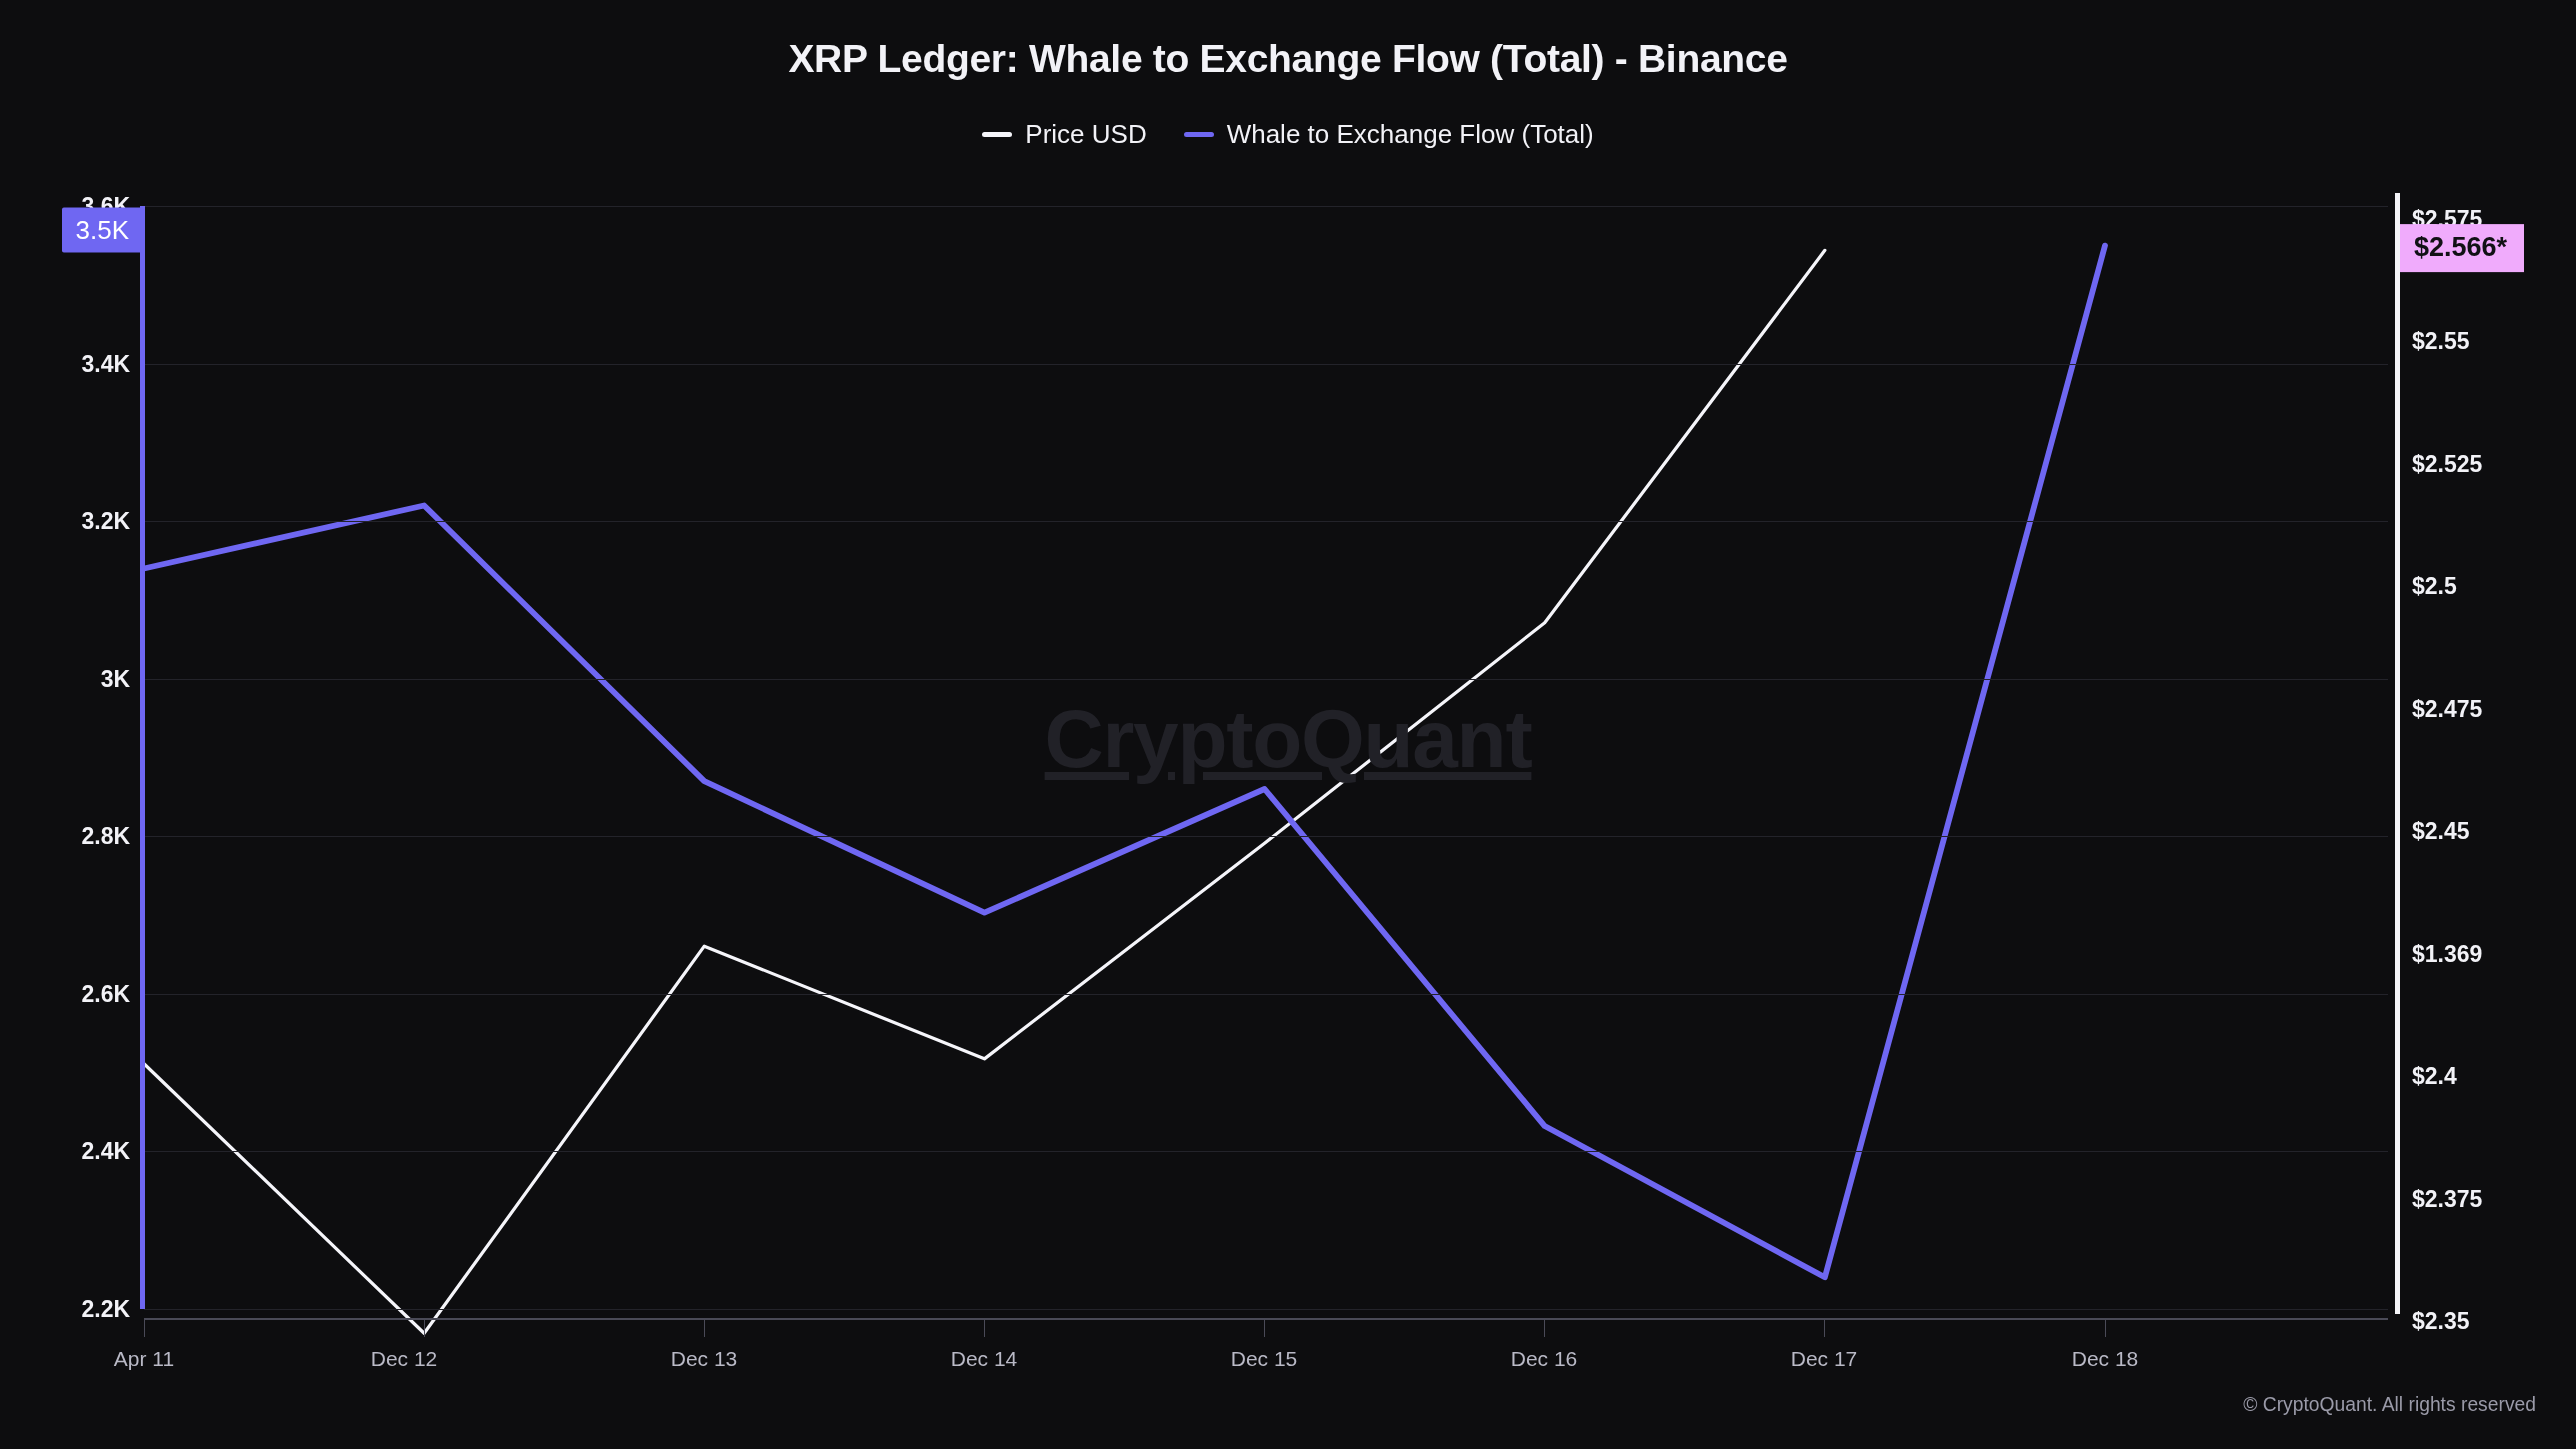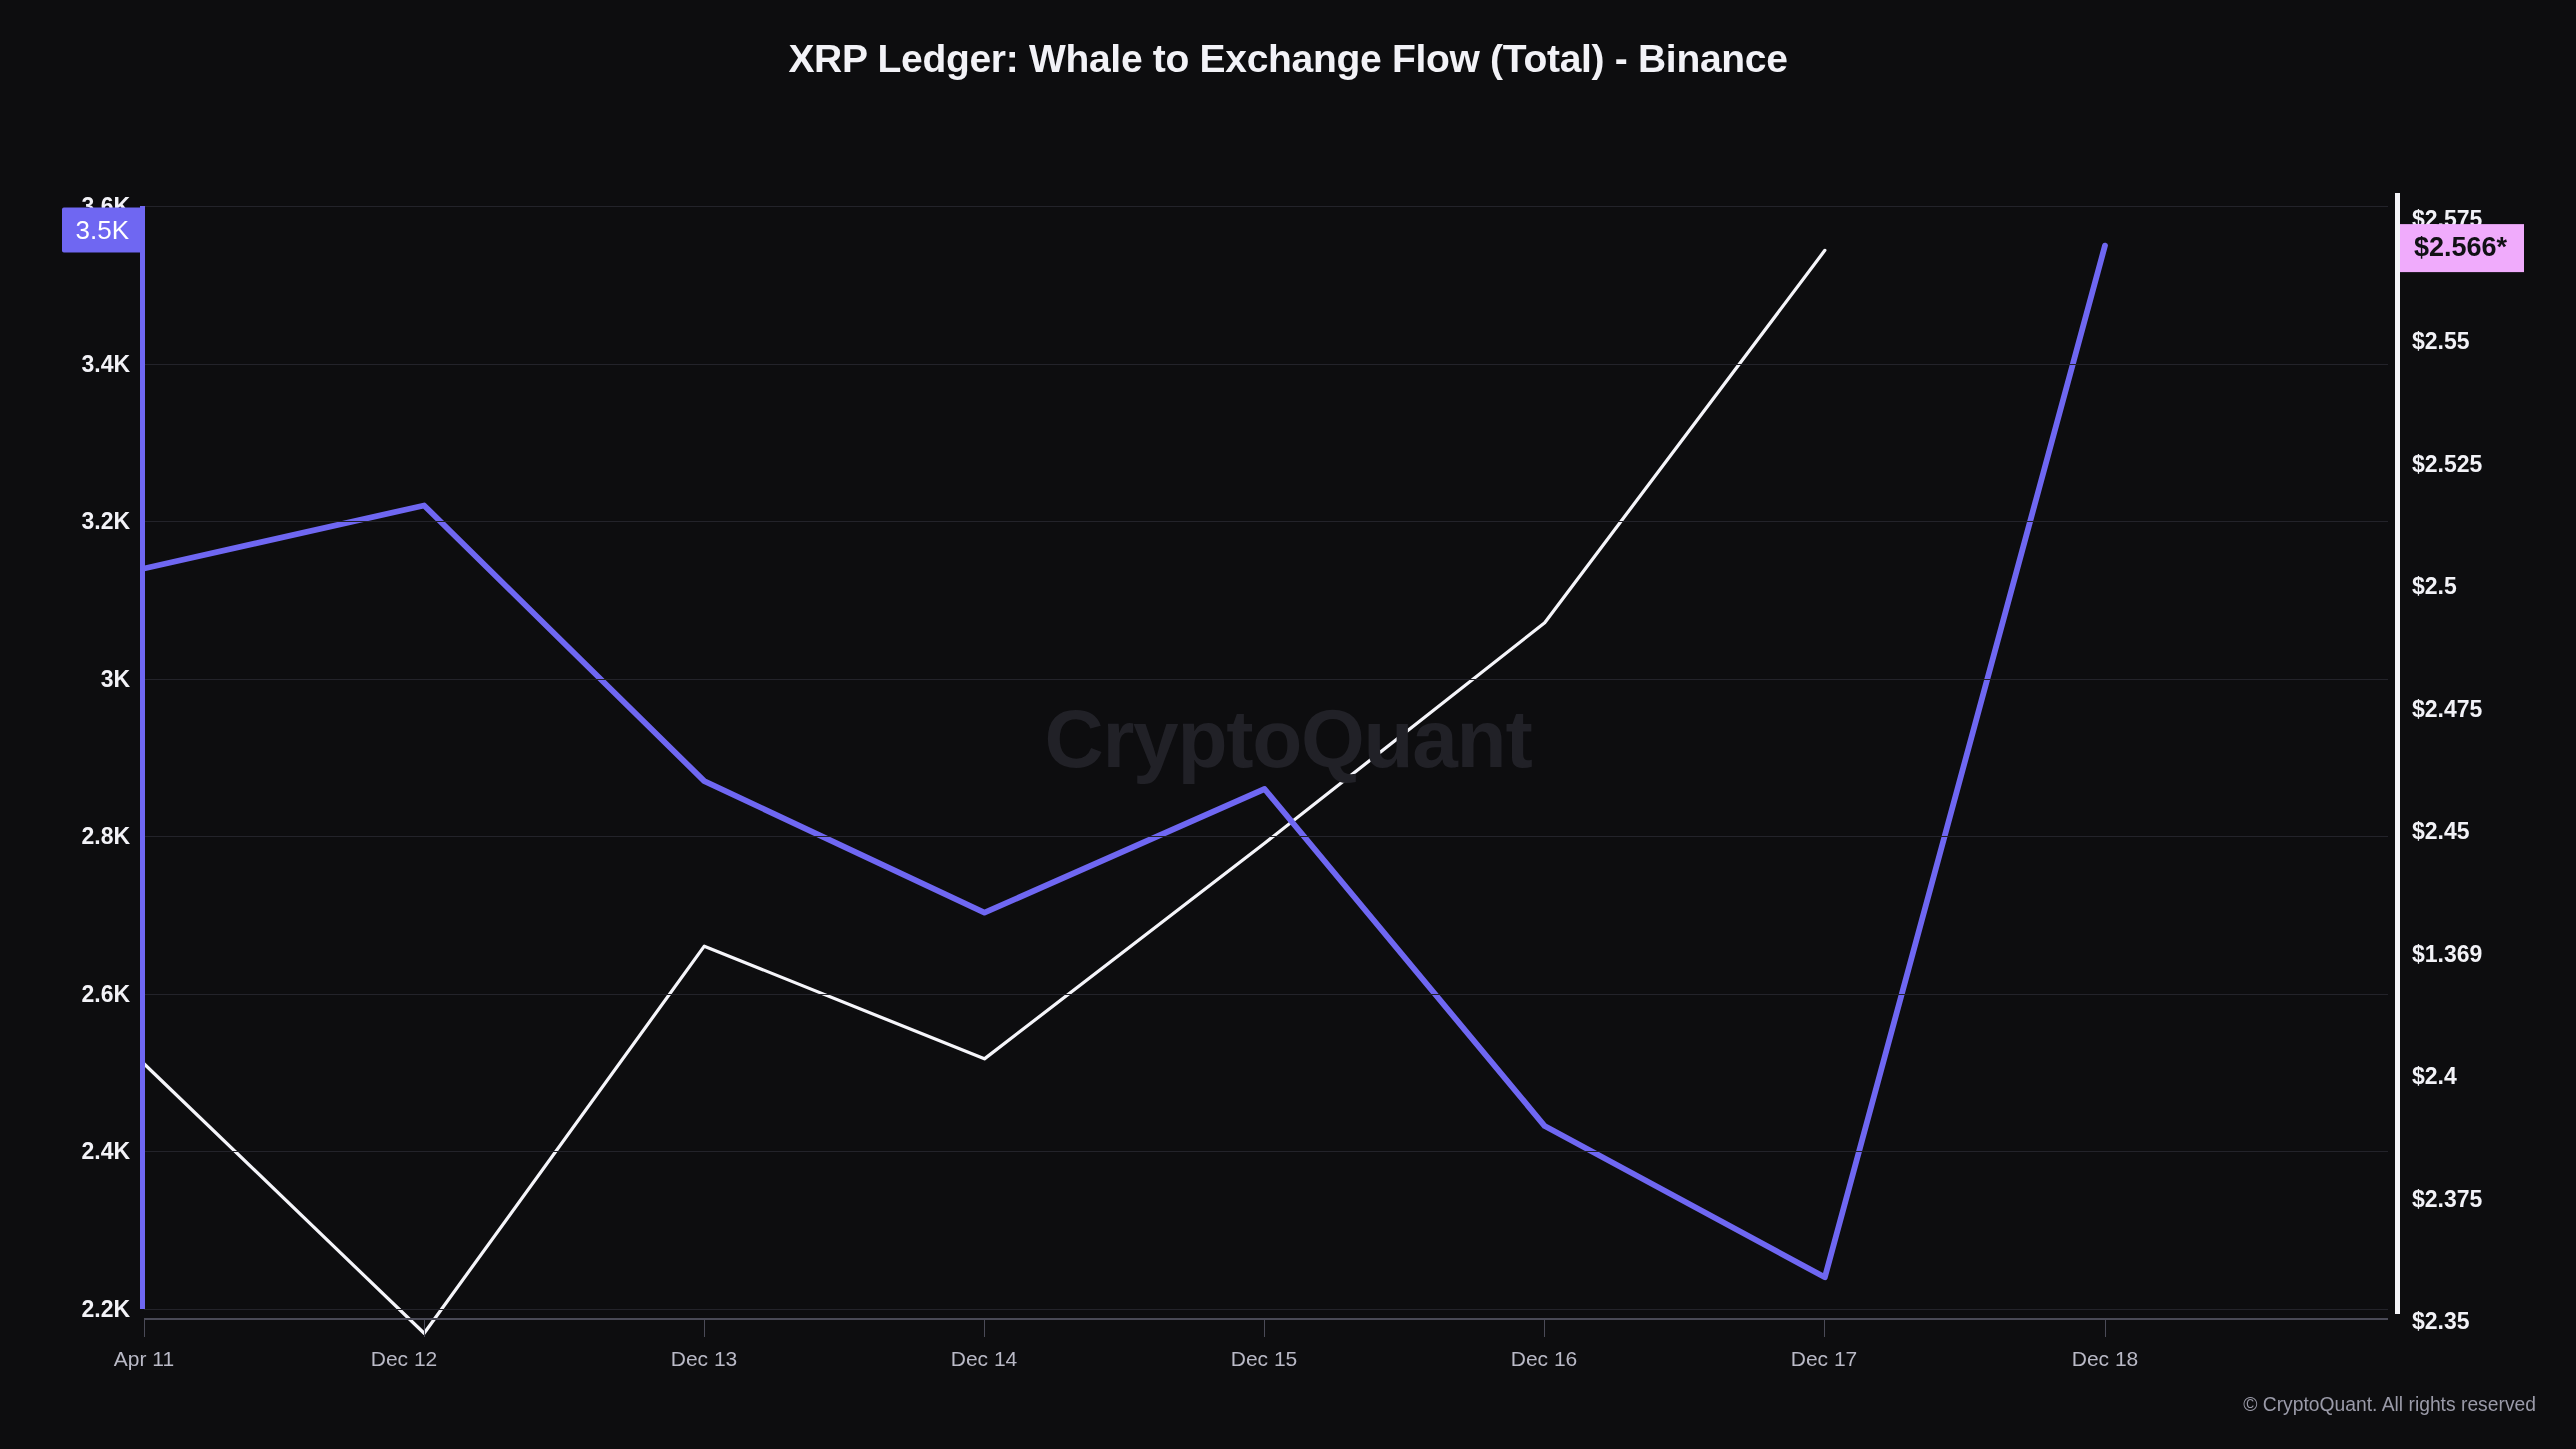--- a/index.html
+++ b/index.html
@@ -127,6 +127,16 @@
 
   <div class="title">XRP Ledger: Whale to Exchange Flow (Total) - Binance</div>
 
+  <div class="legend">
+    <div class="legend-item">
+      <span class="legend-swatch" id="sw0" style="background: rgb(245, 245, 250);"></span>
+      <span class="legend-label">Price USD</span>
+    </div>
+    <div class="legend-item">
+      <span class="legend-swatch" id="sw1" style="background: rgb(111, 103, 242);"></span>
+      <span class="legend-label">Whale to Exchange Flow (Total)</span>
+    </div>
+  </div>
 
   <div class="watermark">CryptoQuant</div>
 

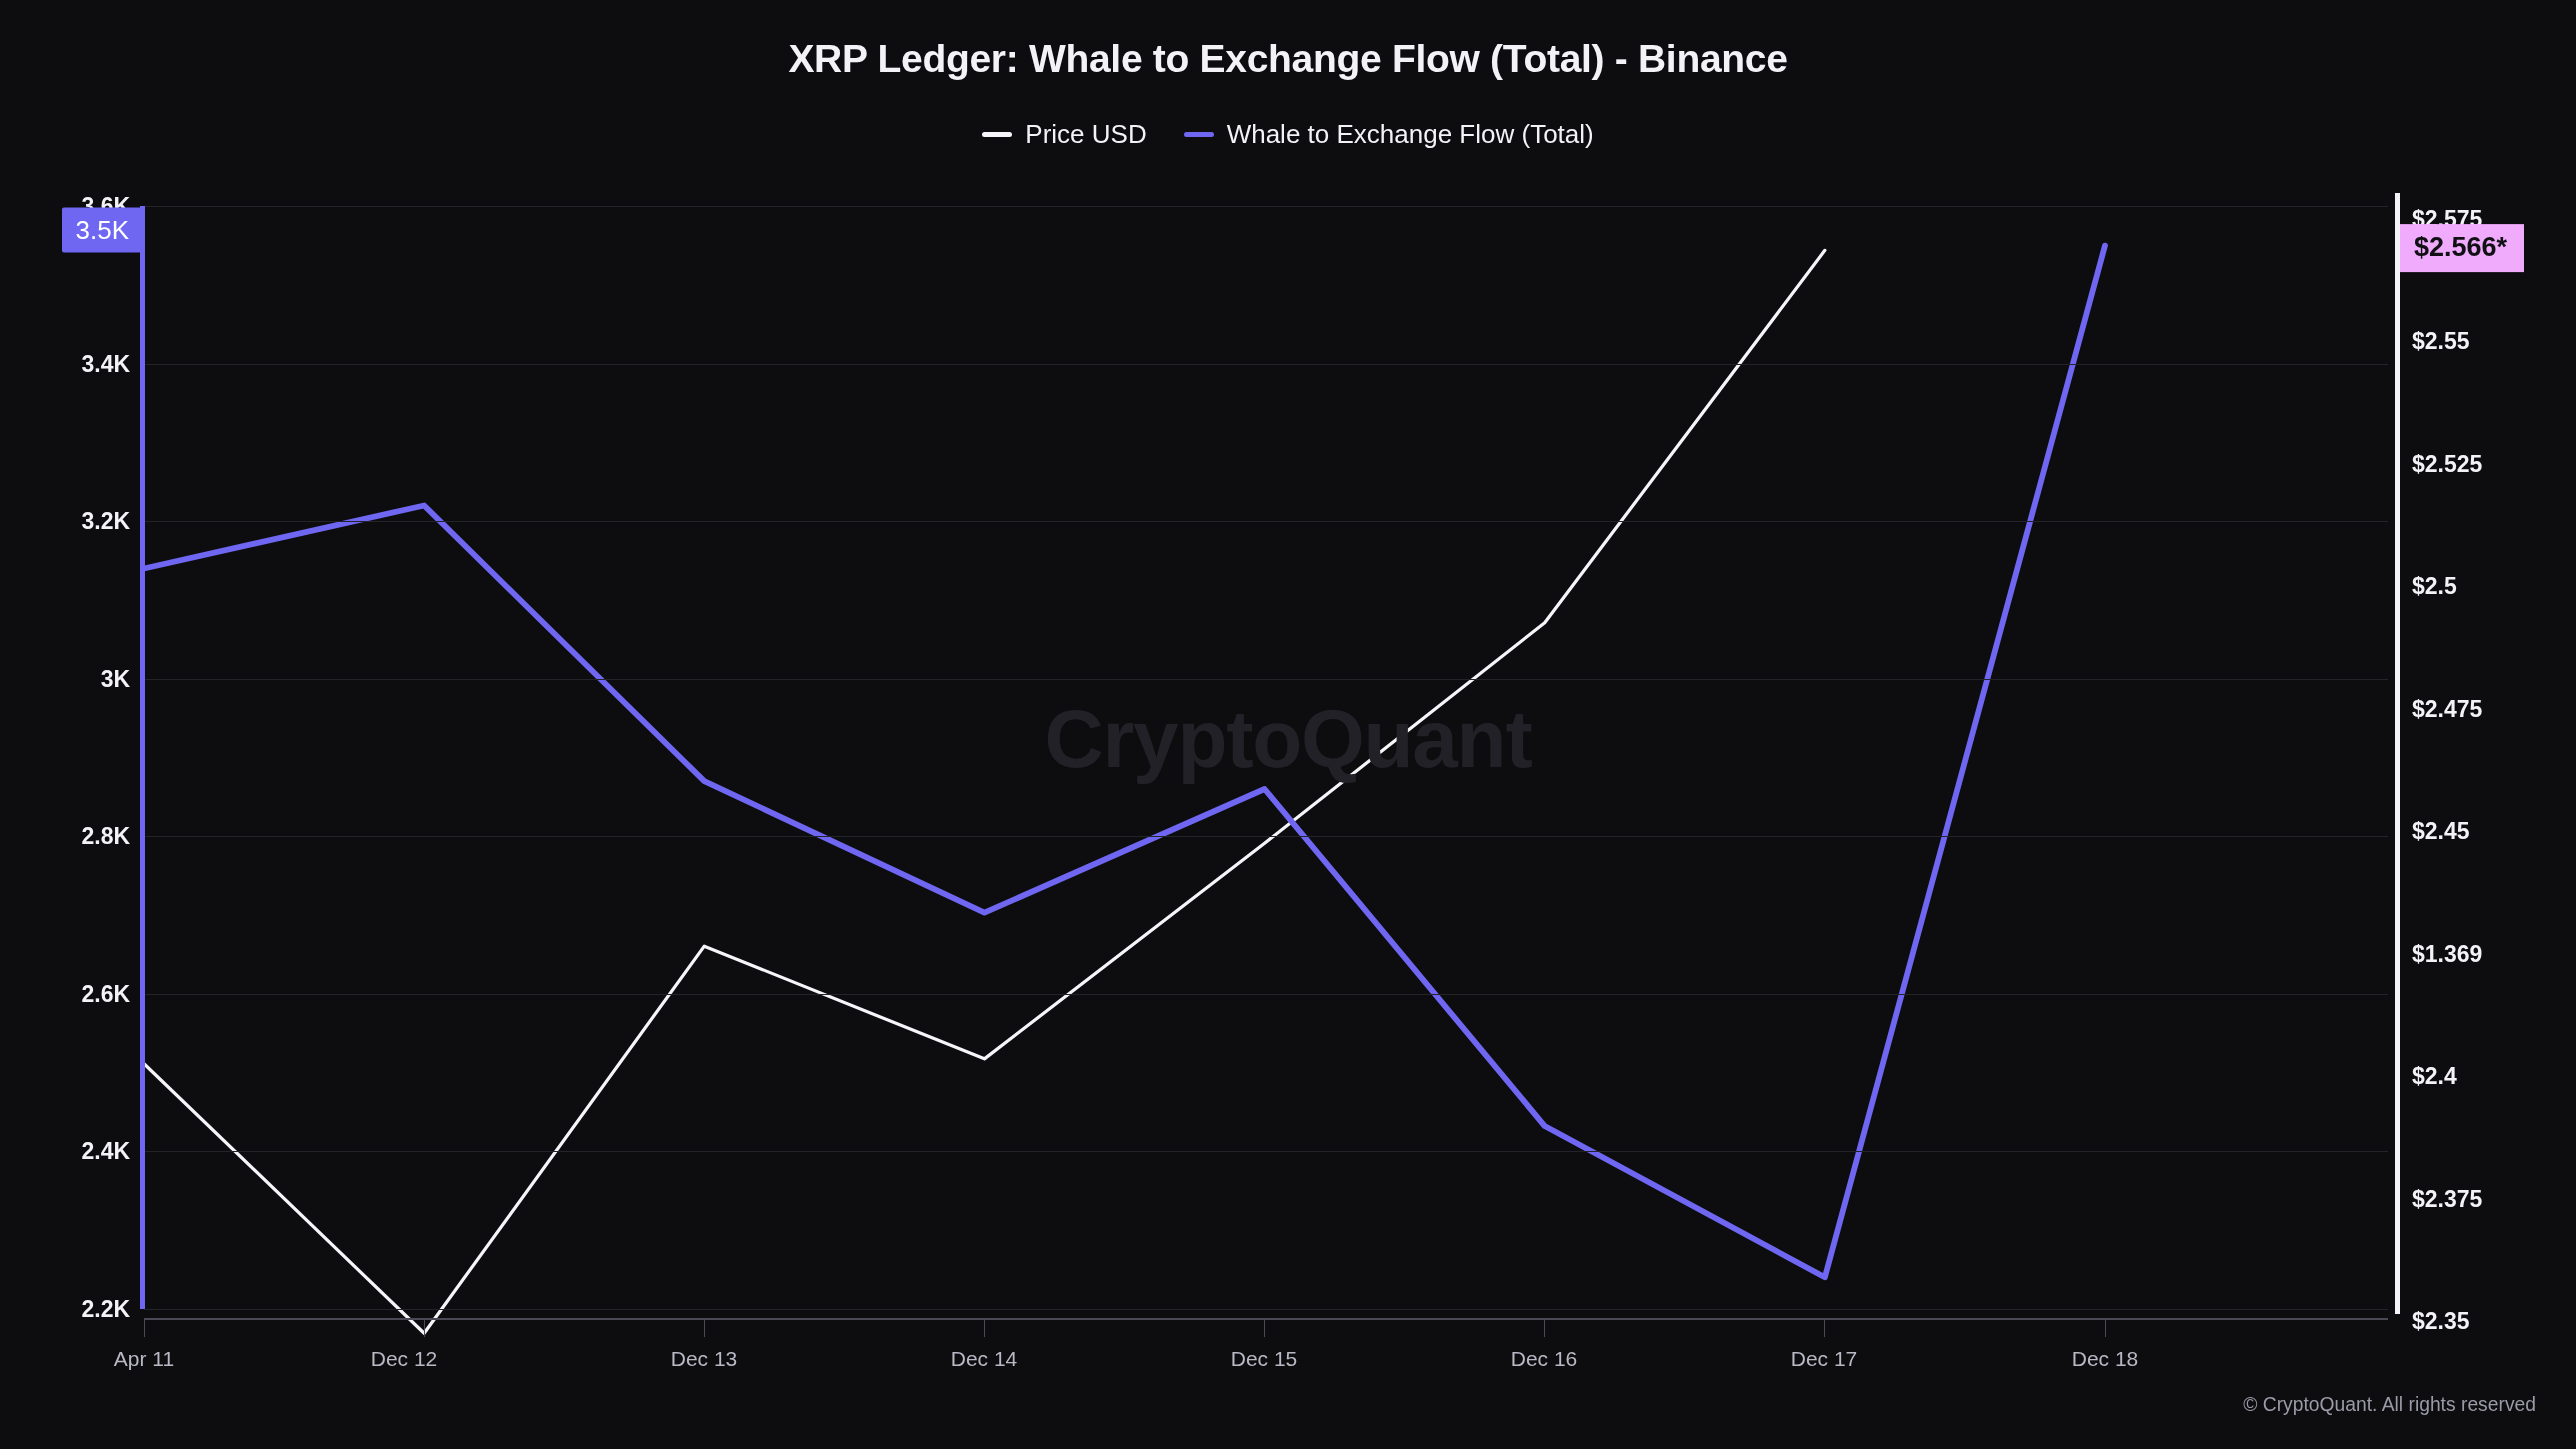--- a/index.html
+++ b/index.html
@@ -110,6 +110,7 @@
     letter-spacing:-1.3px;
     user-select:none;
     z-index:1;
+    text-decoration:underline;
   }
 
   

